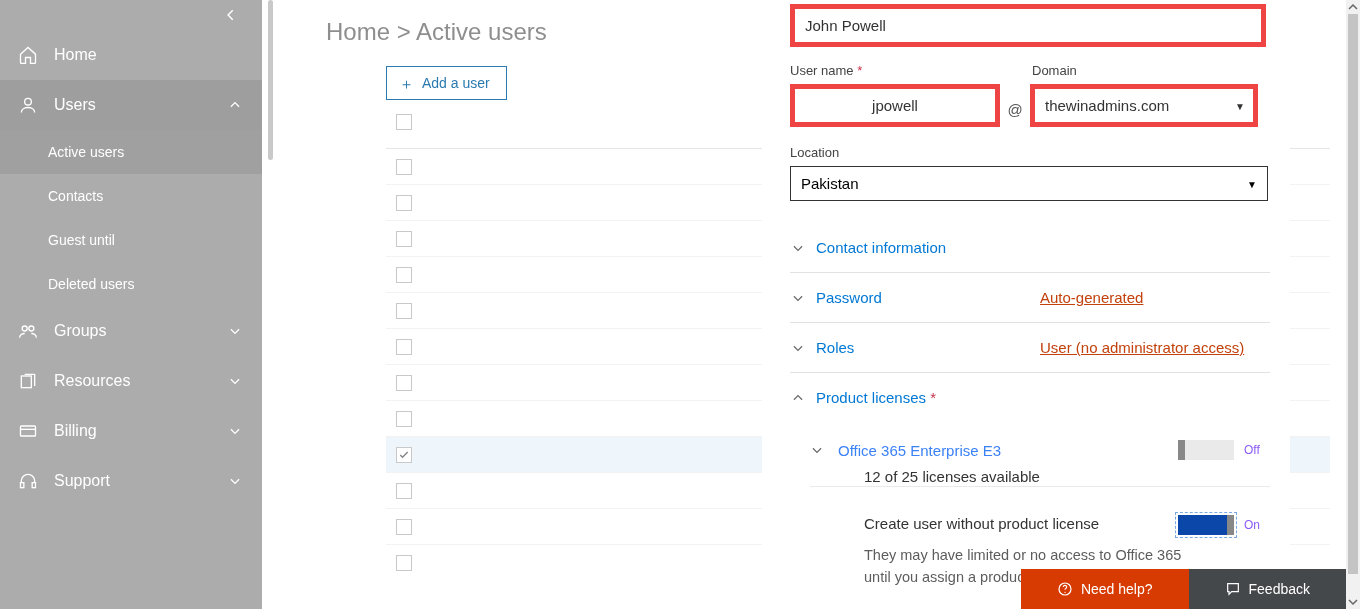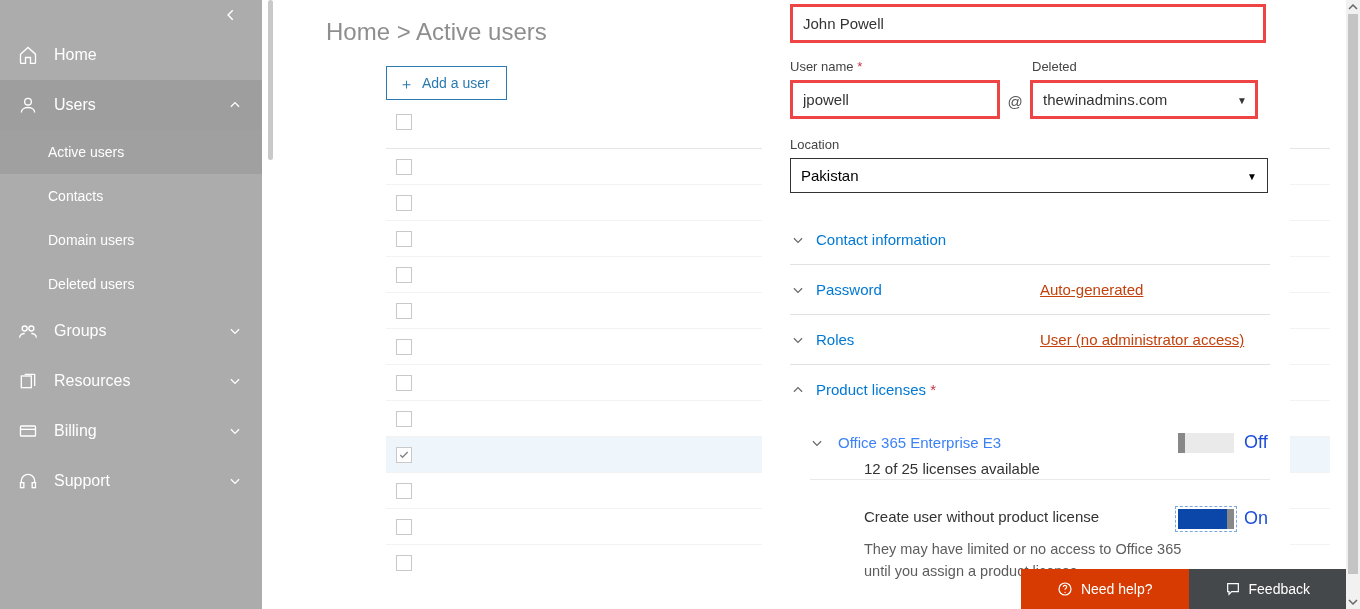--- a/index.html
+++ b/index.html
@@ -38,7 +38,7 @@
 
   
   .panel { position: absolute; top: 0; left: 500px; width: 528px; height: 100%; background: #fff; padding: 0 20px 0 28px; }
-  .panel input[type=text], .panel .select { border: 3px solid #ef4444; font-size: 15px; color: #333; padding: 8px 10px; background: #fff; }
+  .panel input[type=text], .panel .select { border: 5px solid #ef4444; font-size: 15px; color: #333; padding: 8px 10px; background: #fff; }
   .display-name-field { width: 476px; }
   .field-label { font-size: 13px; color: #444; margin-bottom: 6px; }
   .req { color: #c4314b; }

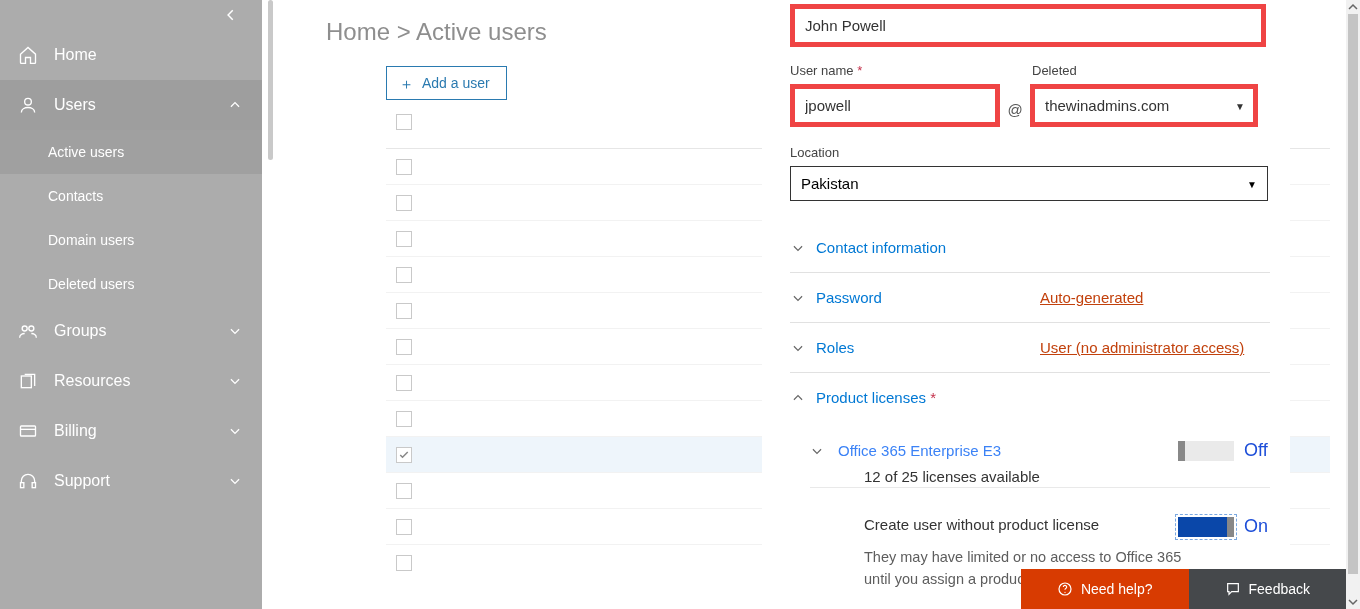--- a/index.html
+++ b/index.html
@@ -277,7 +277,7 @@
         </div>
         <div class="col-at">@</div>
         <div class="col-domain">
-          <div class="field-label">Deleted</div>
+          <div class="field-label">Domain</div>
           <div class="select">
             <span>thewinadmins.com</span>
             <span class="sel-caret">▼</span>

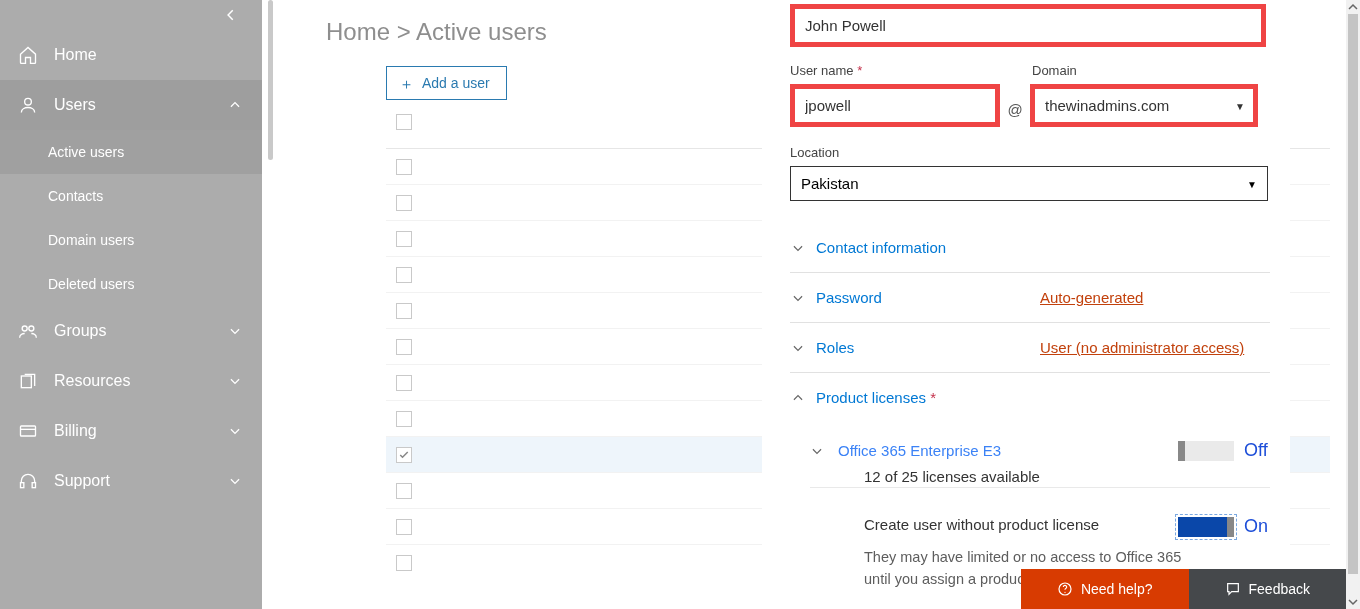--- a/index.html
+++ b/index.html
@@ -273,7 +273,7 @@
       <div class="row-two">
         <div class="col-username">
           <div class="field-label"><span>User name</span> <span class="req">*</span></div>
-          <input type="text" style="width: 210px;" value="jpowell">
+          <input type="text" style="width: 210px; text-align: center;" value="jpowell">
         </div>
         <div class="col-at">@</div>
         <div class="col-domain">

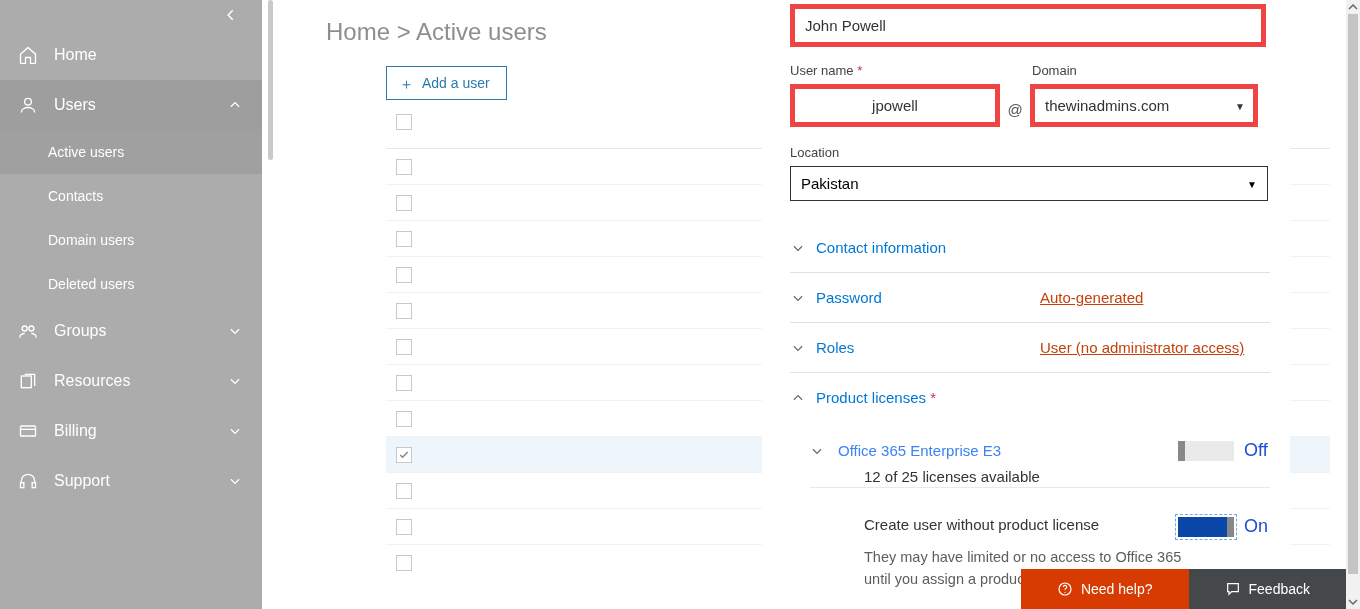--- a/index.html
+++ b/index.html
@@ -135,7 +135,7 @@
           <span>Contacts</span>
         </div>
       <div class="sub-item">
-          <span>Domain users</span>
+          <span>Guest until</span>
         </div>
       <div class="sub-item">
           <span>Deleted users</span>

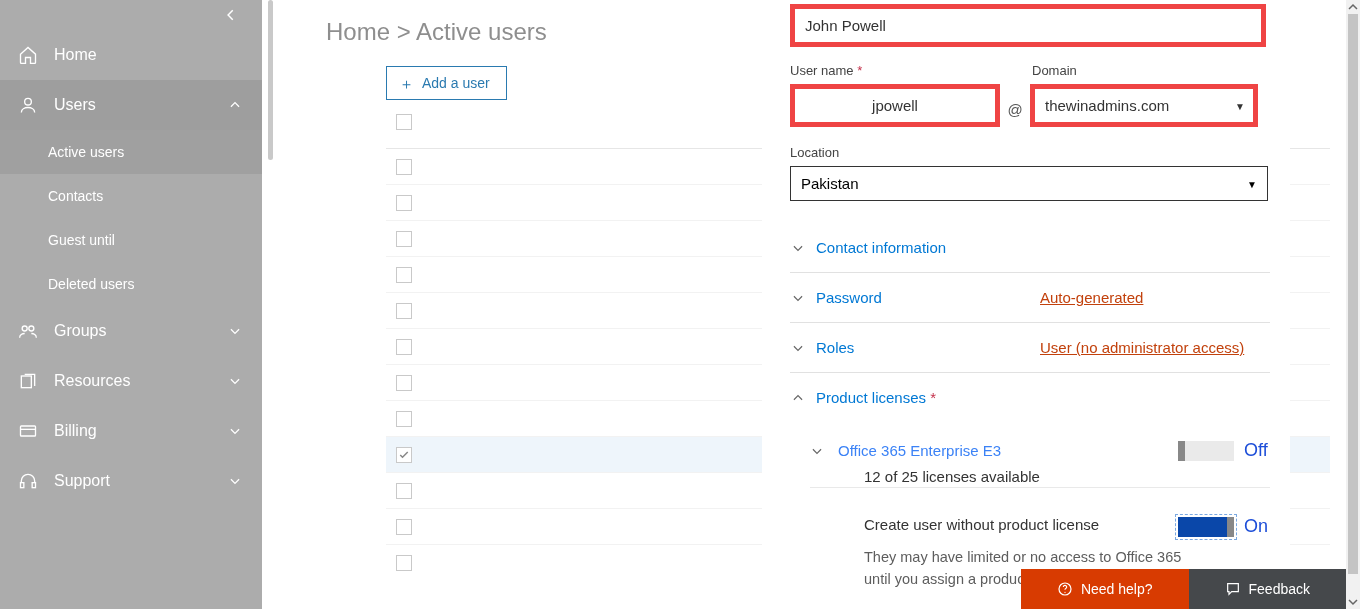--- a/index.html
+++ b/index.html
@@ -70,7 +70,7 @@
   .toggle .knob-left { position: absolute; left: 0; top: 0; width: 7px; height: 100%; background: #888; }
   .toggle.on { background: #0a47a9; outline: 1px dashed #7aa8e0; outline-offset: 2px; }
   .toggle.on .knob-right { position: absolute; right: 0; top: 0; width: 7px; height: 100%; background: #888; }
-  .toggle-label { font-size: 18px; color: #1d4ed8; margin-left: 10px; width: 26px; }
+  .toggle-label { font-size: 12px; color: #8b5cf6; margin-left: 10px; width: 26px; }
   .nolicense { margin-top: 28px; padding-left: 54px; display: flex; align-items: flex-start; }
   .nolicense .txt { font-size: 15px; color: #333; }
   .nolicense-desc { padding-left: 54px; margin-top: 10px; font-size: 14.5px; color: #5d5d5d; line-height: 1.5; width: 380px; }

